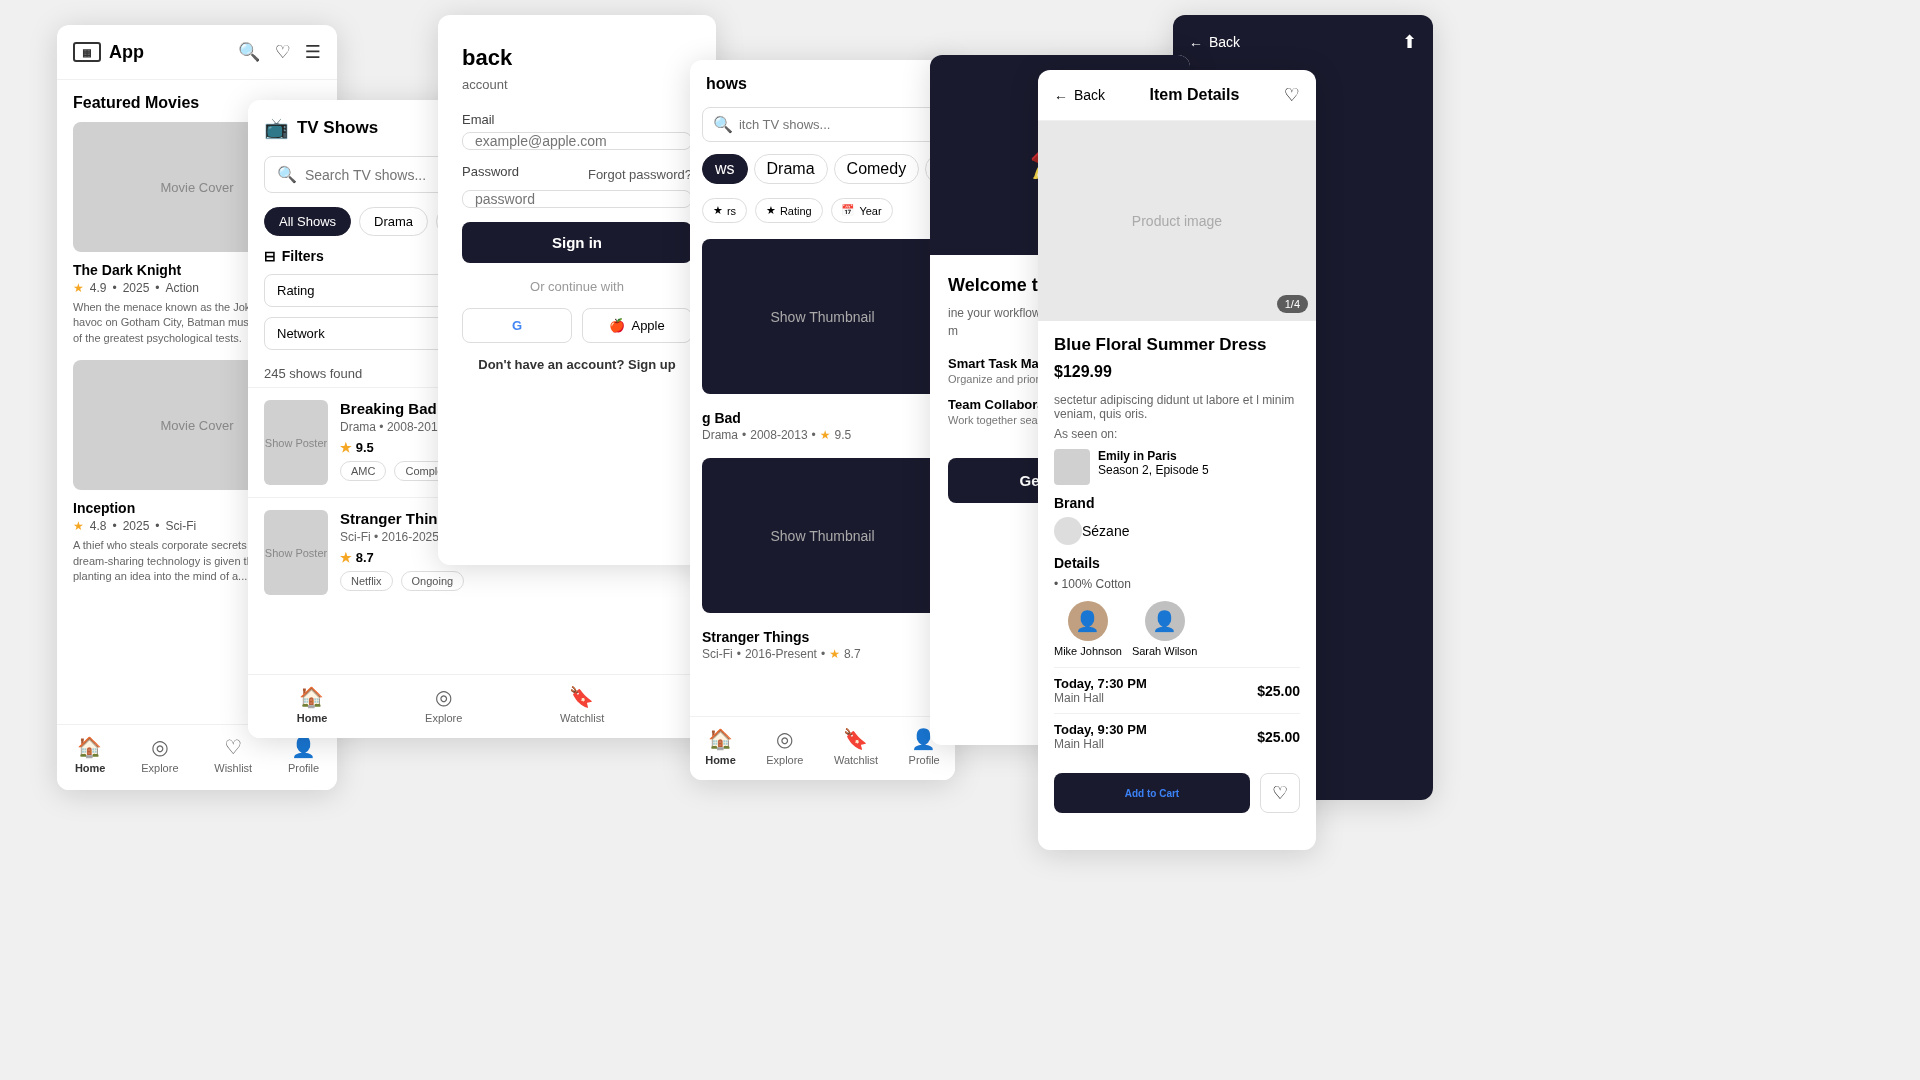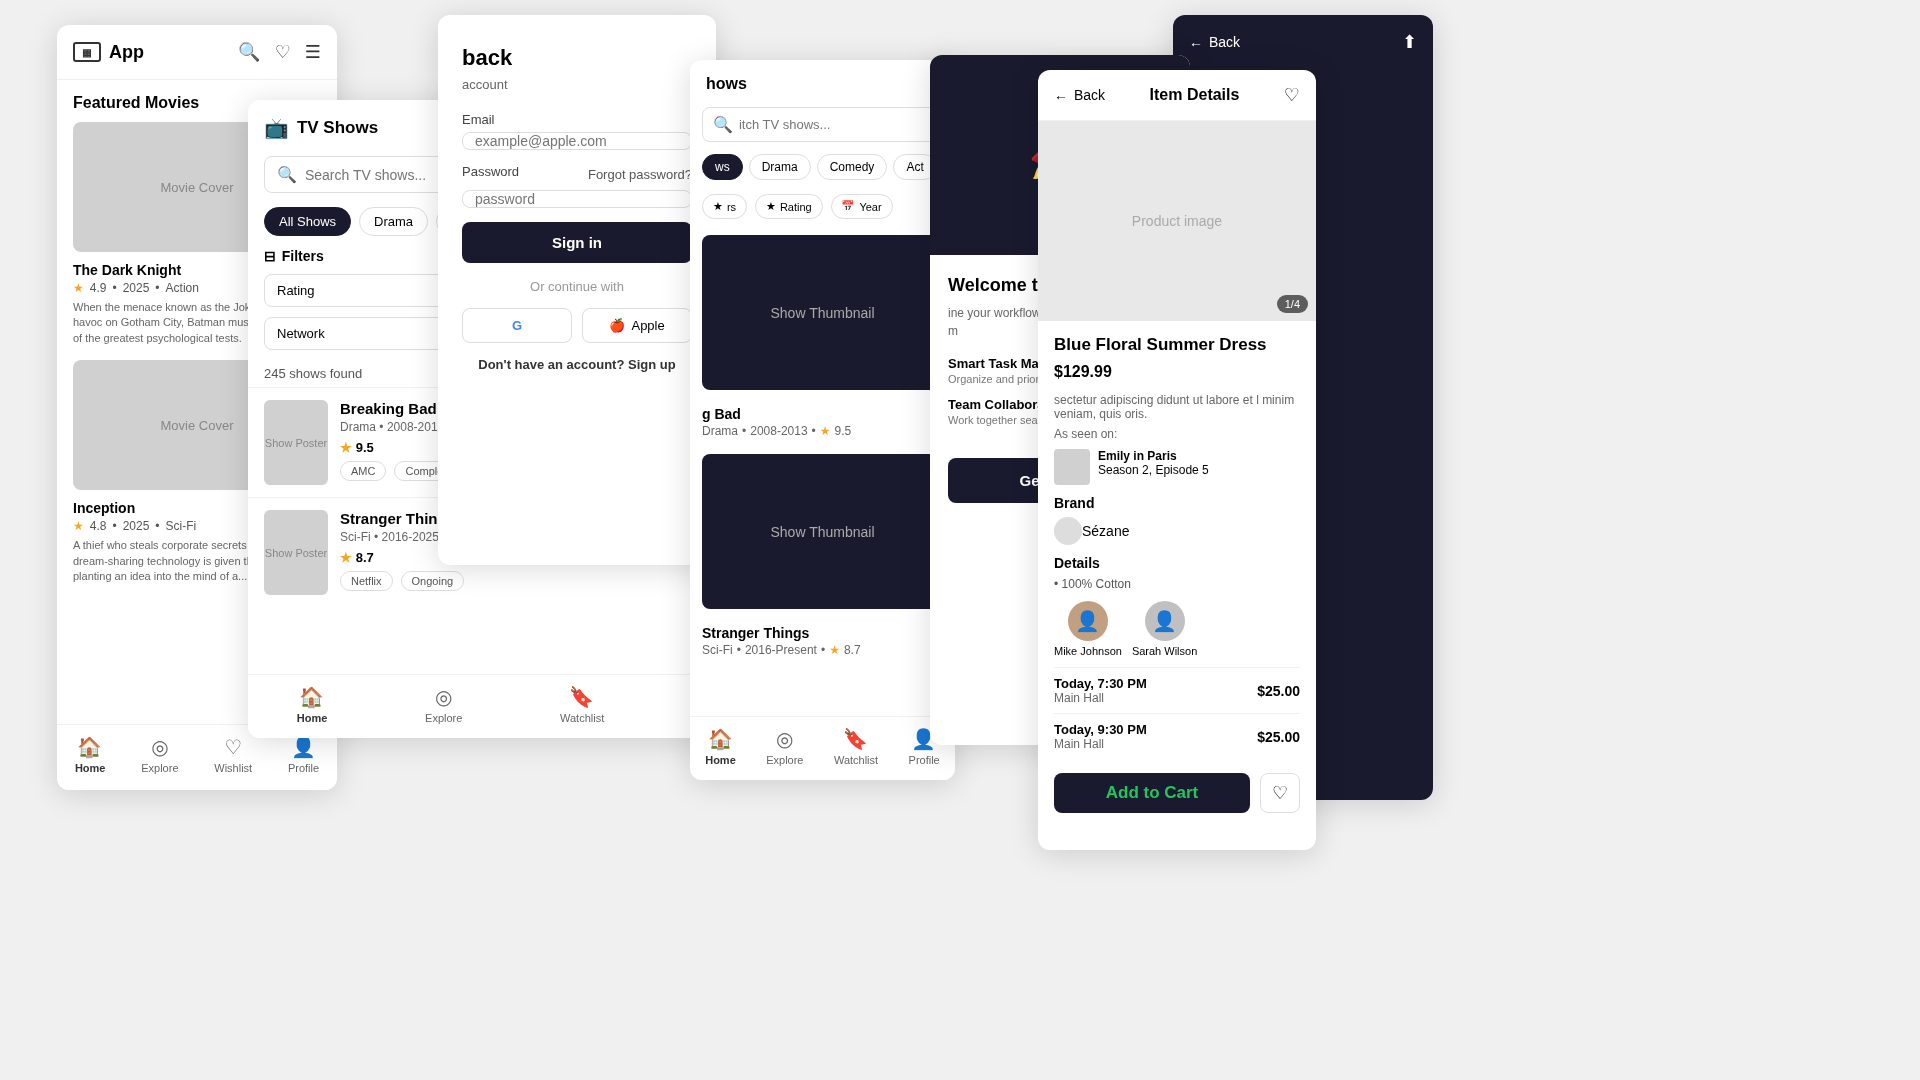--- a/index.html
+++ b/index.html
@@ -201,7 +201,7 @@
     }
     .dark-chip {
       padding: 5px 12px; border-radius: 16px;
-      font-size: 12px; border: 1px solid #ddd;
+      font-size: 16px; border: 1px solid #ddd;
       cursor: pointer; white-space: nowrap;
     }
     .dark-chip.active {

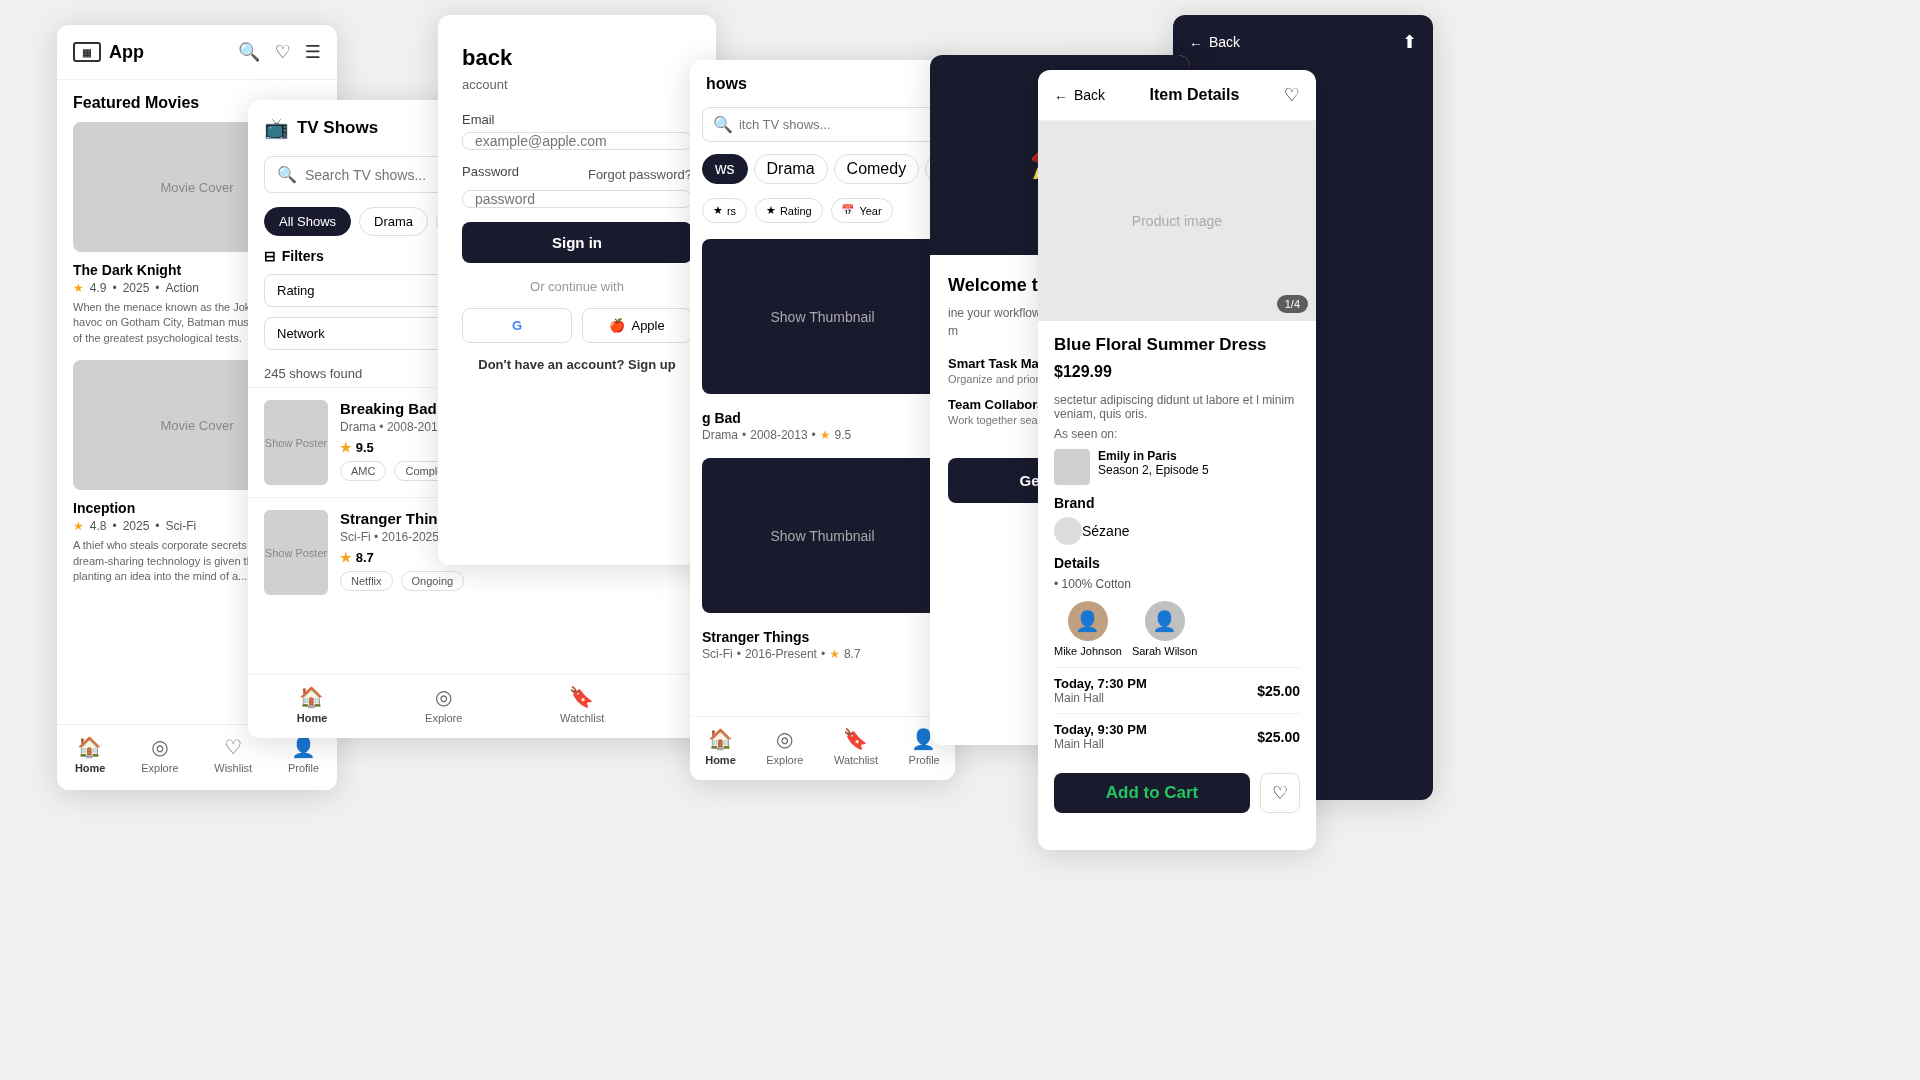--- a/index.html
+++ b/index.html
@@ -307,8 +307,8 @@
     .action-row { display: flex; gap: 10px; padding: 0 16px 10px; }
     .action-btn {
       flex: 1; padding: 10px;
-      background: #1a1a2e; color: #22c55e;
-      border: none; border-radius: 8px; cursor: pointer; font-size: 17px; font-weight: 600;
+      background: #1a1a2e; color: #3b82f6;
+      border: none; border-radius: 8px; cursor: pointer; font-size: 10px; font-weight: 600;
     }
     .action-btn-outline {
       width: 40px; height: 40px;

